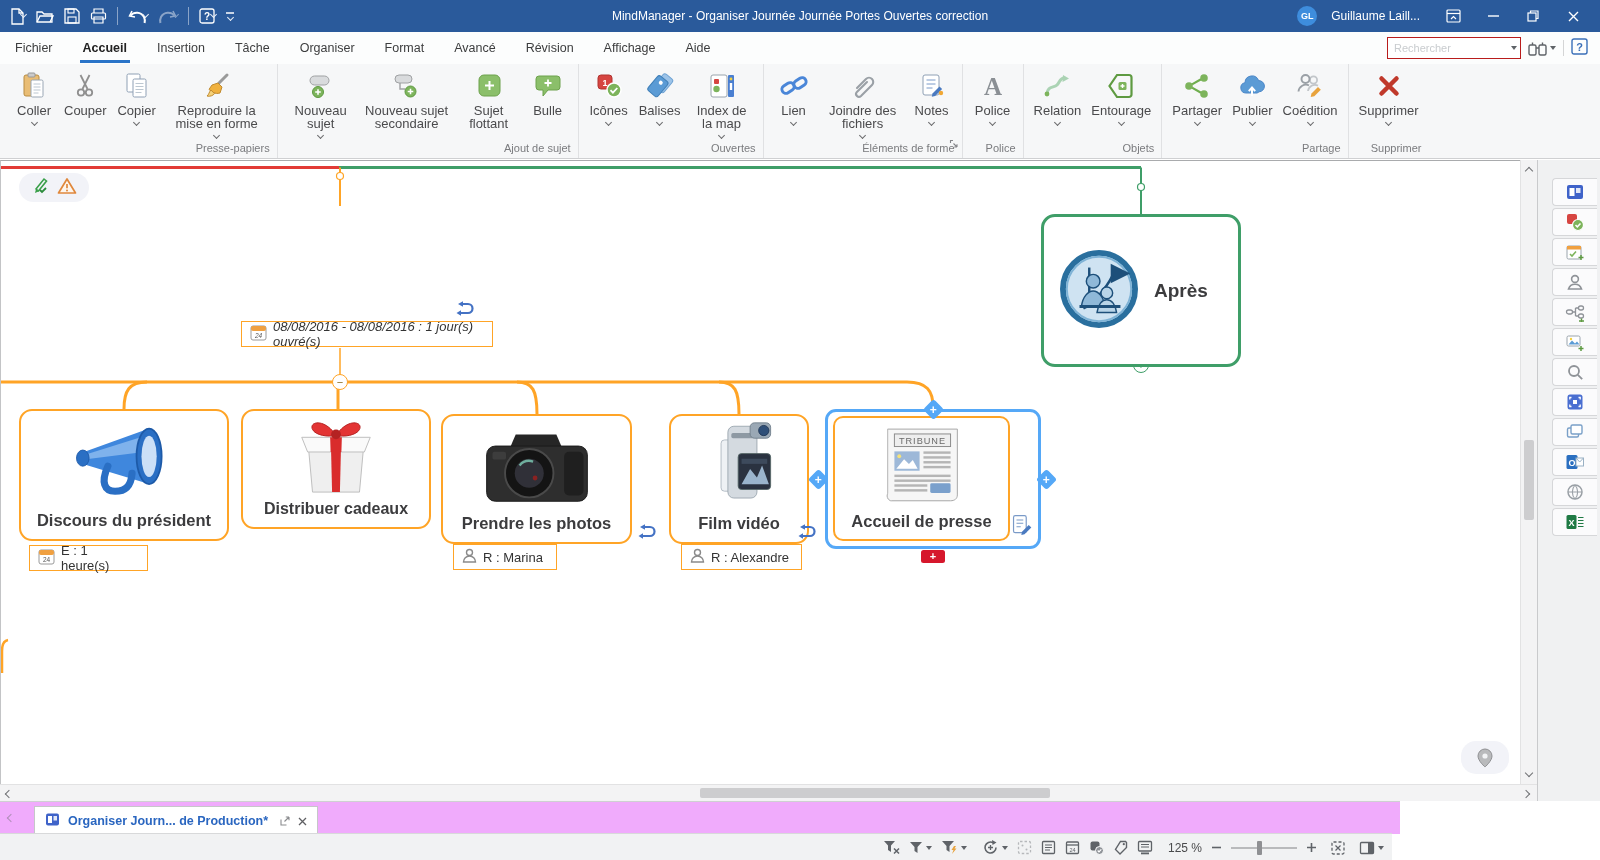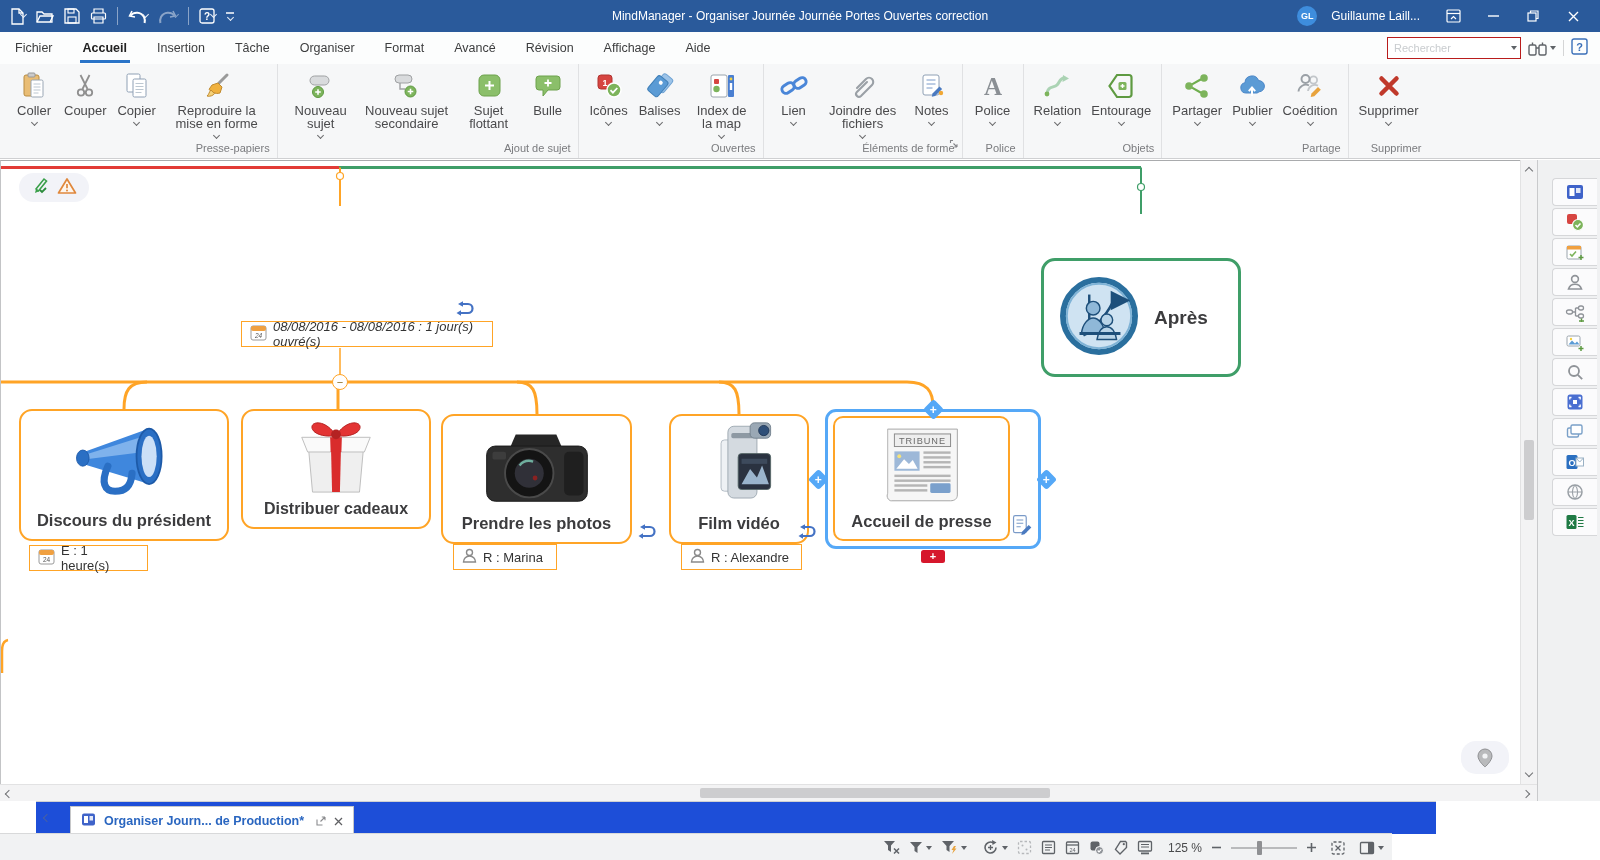--- a/index.html
+++ b/index.html
@@ -564,7 +564,7 @@
       <span>08/08/2016 - 08/08/2016 : 1 jour(s) ouvré(s)</span>
     </div>
 
-    <div class="topic" style="left:1040px;top:53px;width:200px;height:119px;border:3px solid #3f9e68;border-radius:14px;padding:0 10px 0 16px;gap:16px;margin-top:44px;">
+    <div class="topic" style="left:1040px;top:53px;width:200px;height:153px;border:3px solid #3f9e68;border-radius:14px;padding:0 10px 0 16px;gap:16px;">
       <span>
         <svg width="78" height="78" viewBox="0 0 80 80">
           <circle cx="40" cy="40" r="37" fill="#cfe3f2" stroke="#2a6f9e" stroke-width="6"></circle>

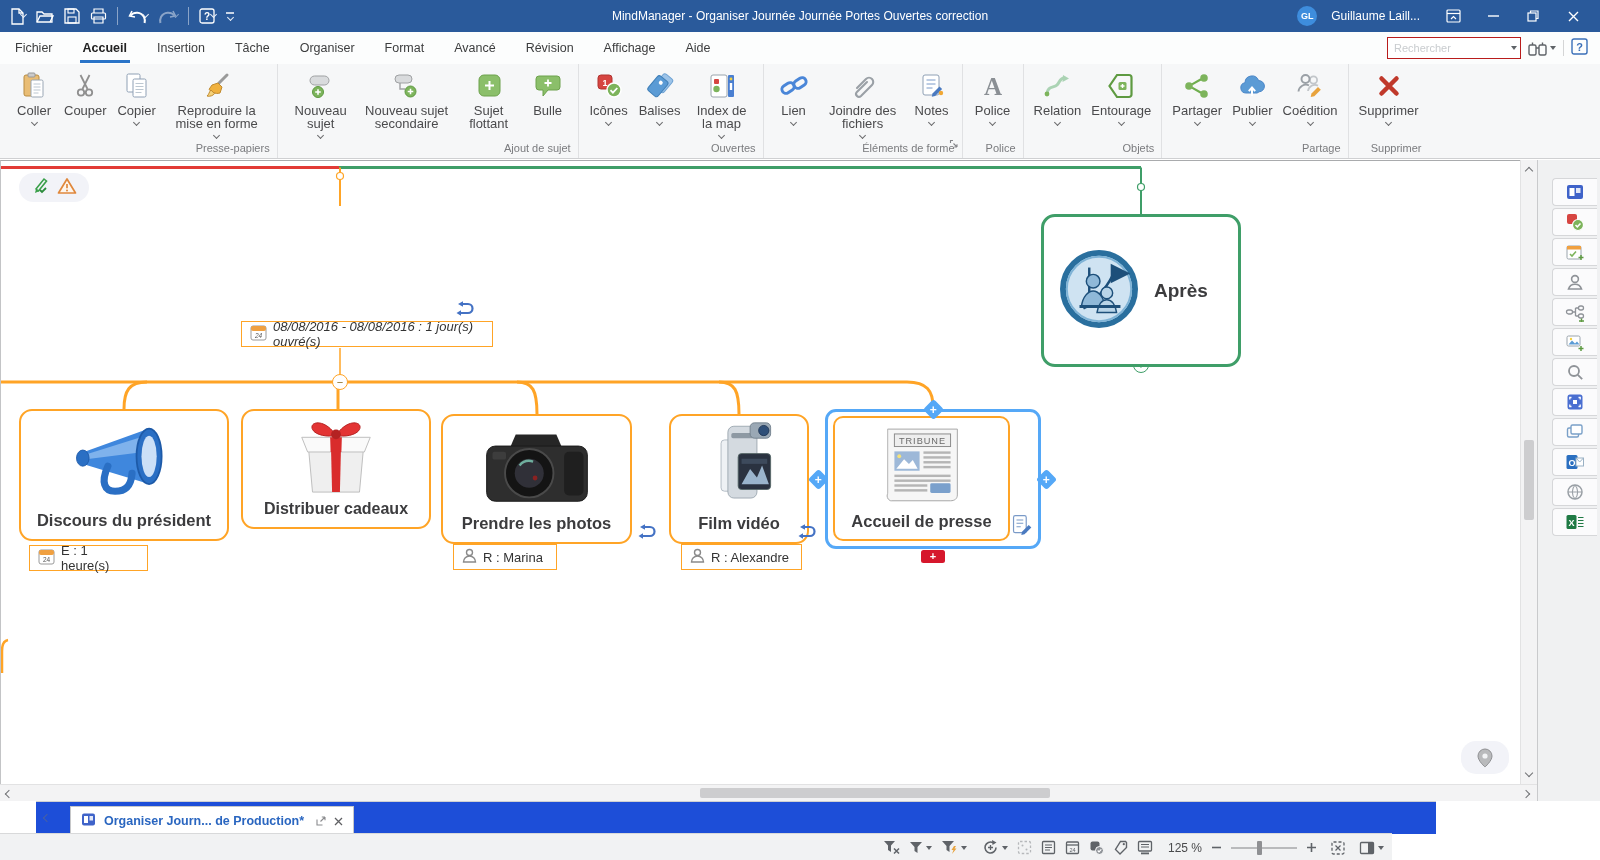--- a/index.html
+++ b/index.html
@@ -72,7 +72,7 @@
            border-left:1px solid #c9cacc;box-sizing:border-box;}
   .side-btn{position:absolute;left:9px;width:30px;height:26px;background:#fbfbfc;border:1px solid #d6d7d9;
             border-radius:4px 0 0 4px;border-right:none;display:flex;align-items:center;justify-content:center;left:14px;width:44px;}
-  .tabbar{position:absolute;left:0;top:801px;width:1400px;height:32px;background:#1d4ed8;border-top:1px solid #cfd0d2;margin-left:36px;}
+  .tabbar{position:absolute;left:0;top:801px;width:1400px;height:32px;background:#f0abfc;border-top:1px solid #cfd0d2;}
   .doctab{position:absolute;left:34px;top:4px;height:28px;background:#fff;border:1px solid #c6c7c9;border-bottom:none;
           display:flex;align-items:center;gap:8px;padding:0 10px;}
   .doctab .label{color:#2a66c0;font-weight:bold;font-size:12.5px;}

